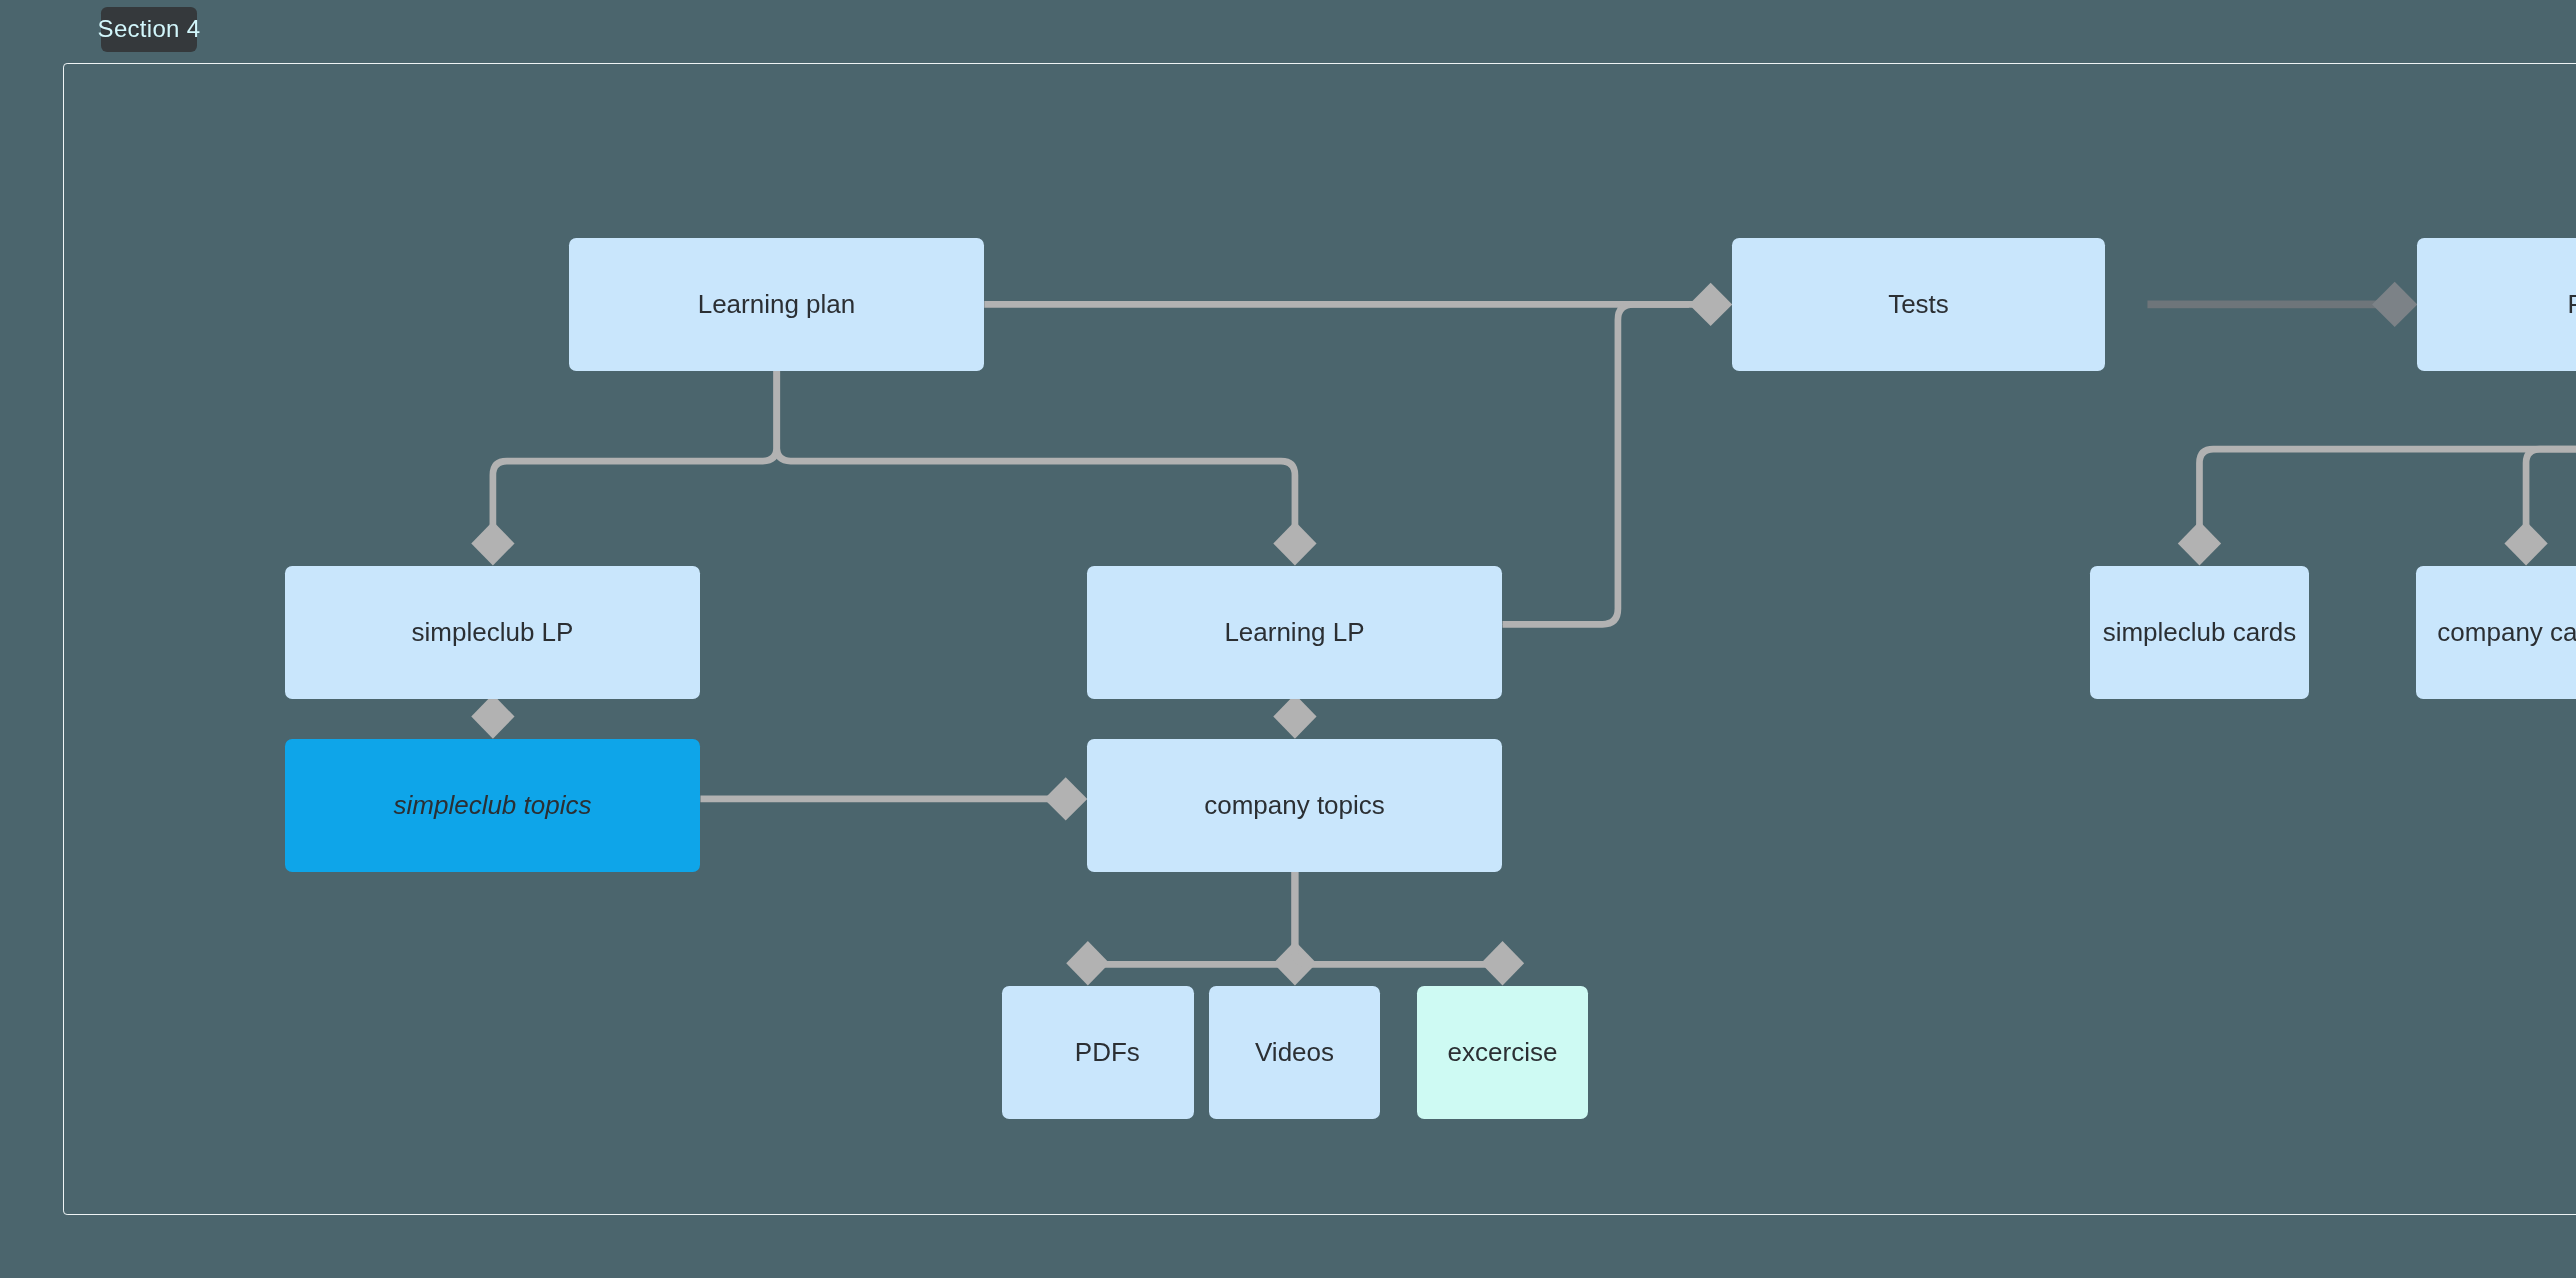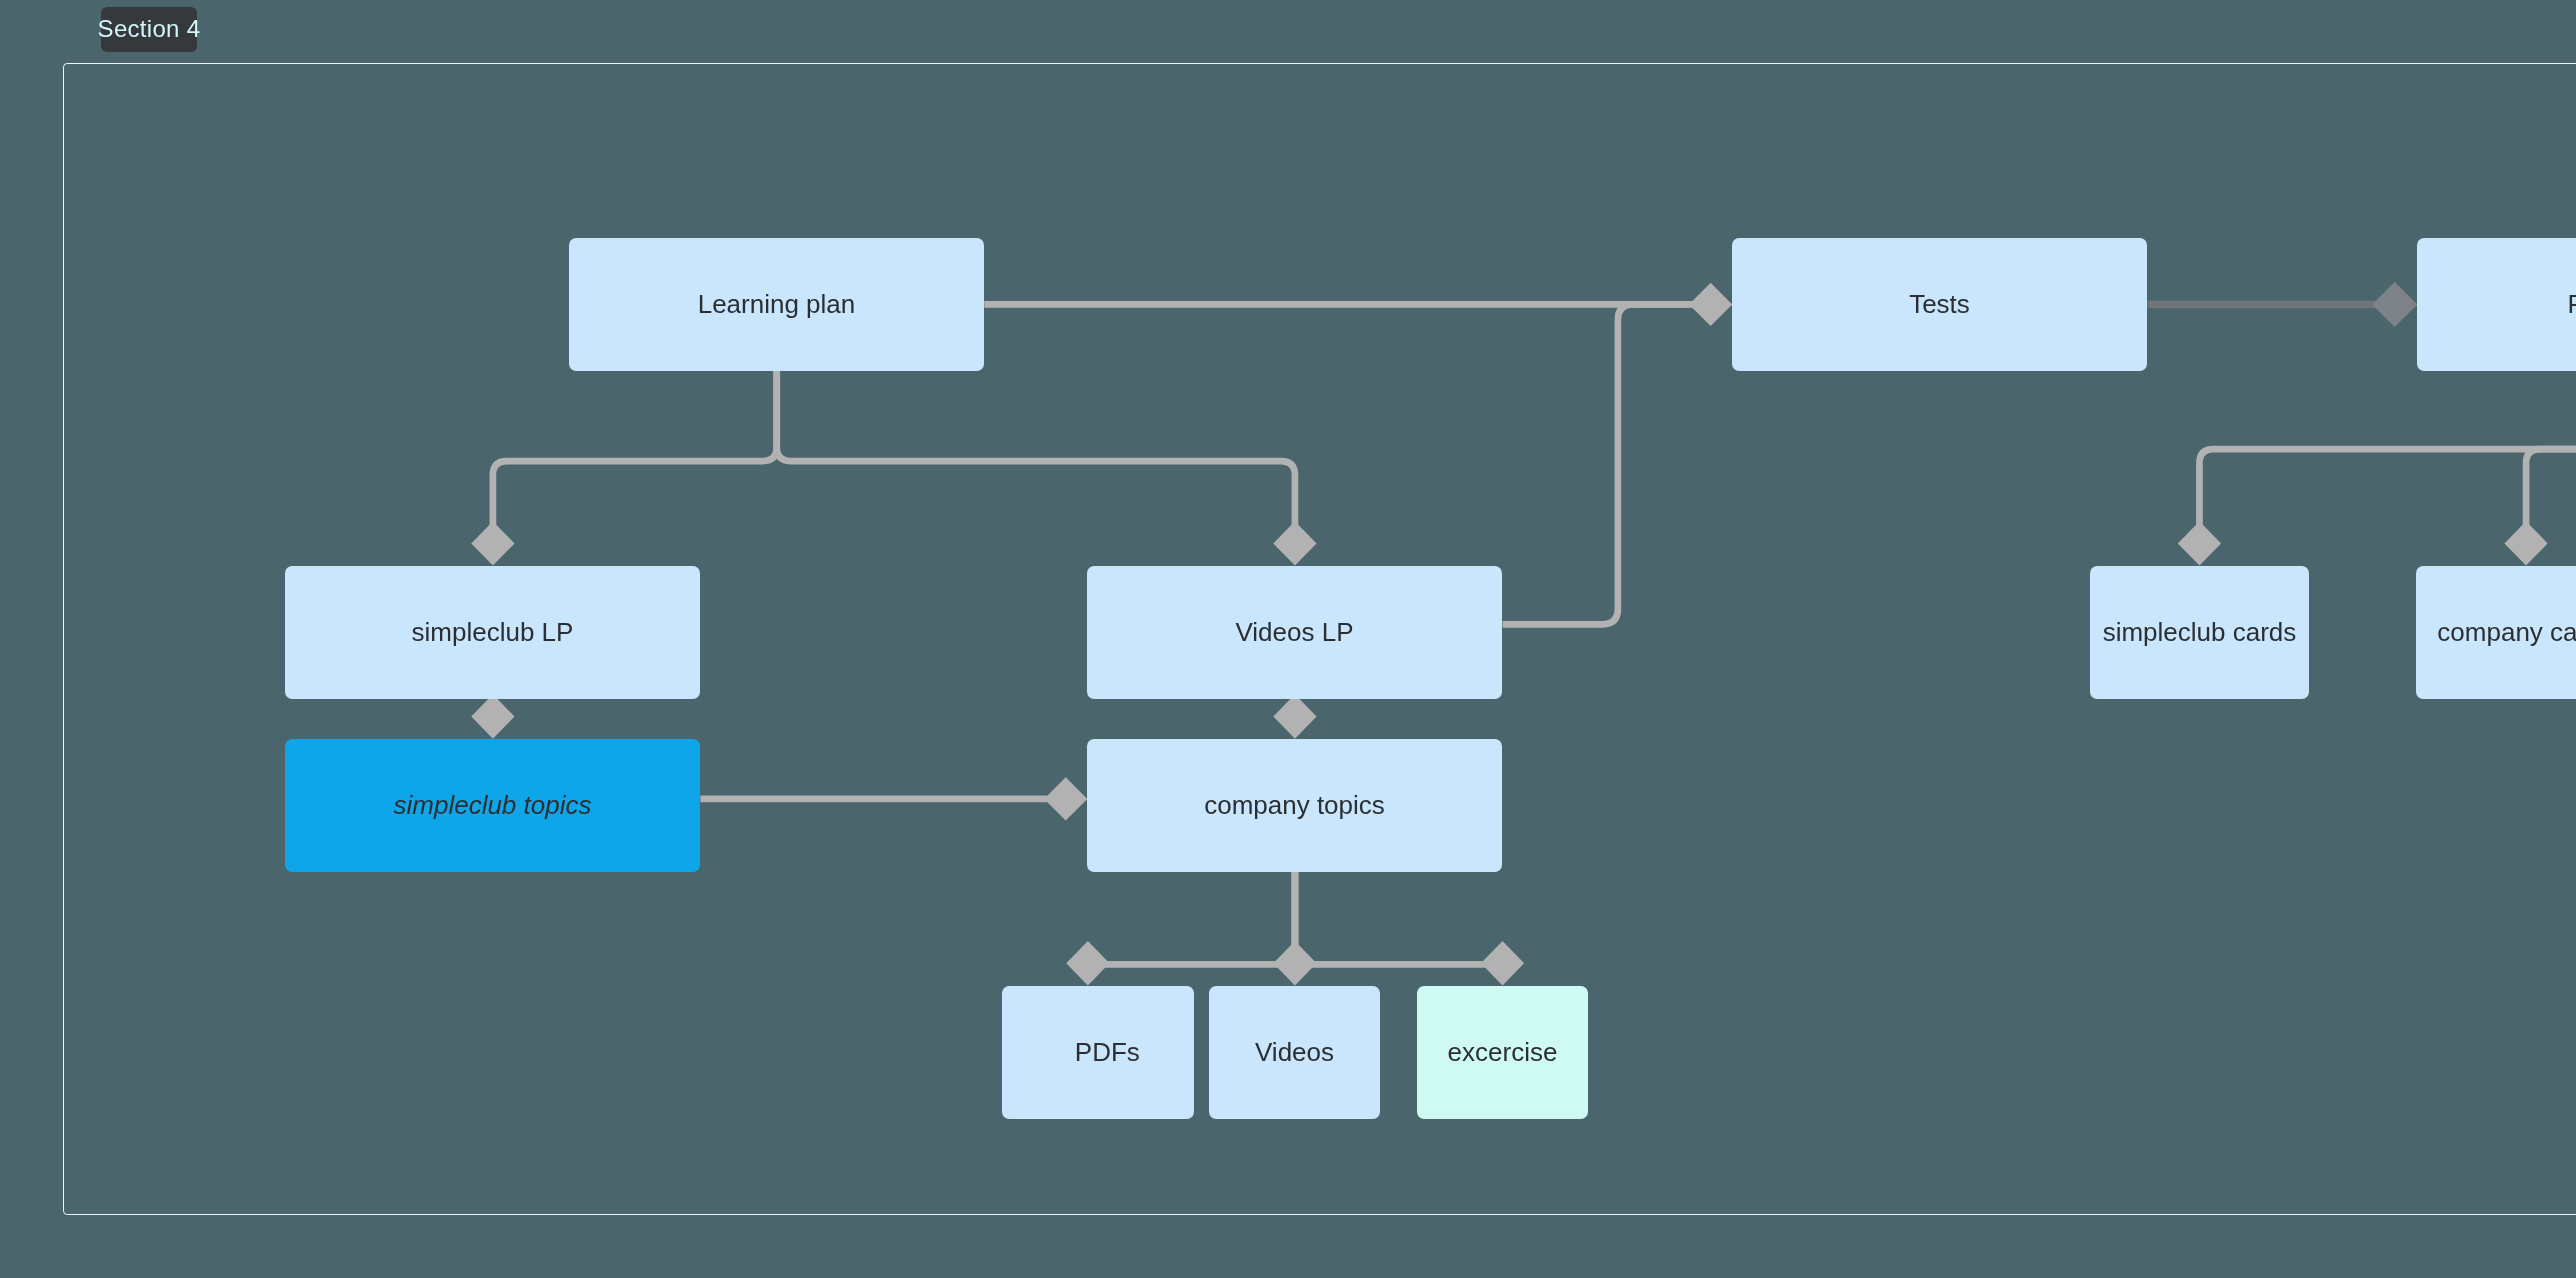--- a/index.html
+++ b/index.html
@@ -136,7 +136,7 @@
       <div class="node" style="left: 569px; top: 238px; width: 415px; height: 133px; background: rgb(201, 230, 252);">
         <span>Learning plan</span>
       </div>
-      <div class="node" style="left: 1732px; top: 238px; width: 415px; height: 133px; background: rgb(201, 230, 252);">
+      <div class="node" style="left: 1732px; top: 238px; width: 373px; height: 133px; background: rgb(201, 230, 252);">
         <span>Tests</span>
       </div>
       <div class="node" style="left: 2417px; top: 238px; width: 415px; height: 133px; background: rgb(201, 230, 252);">

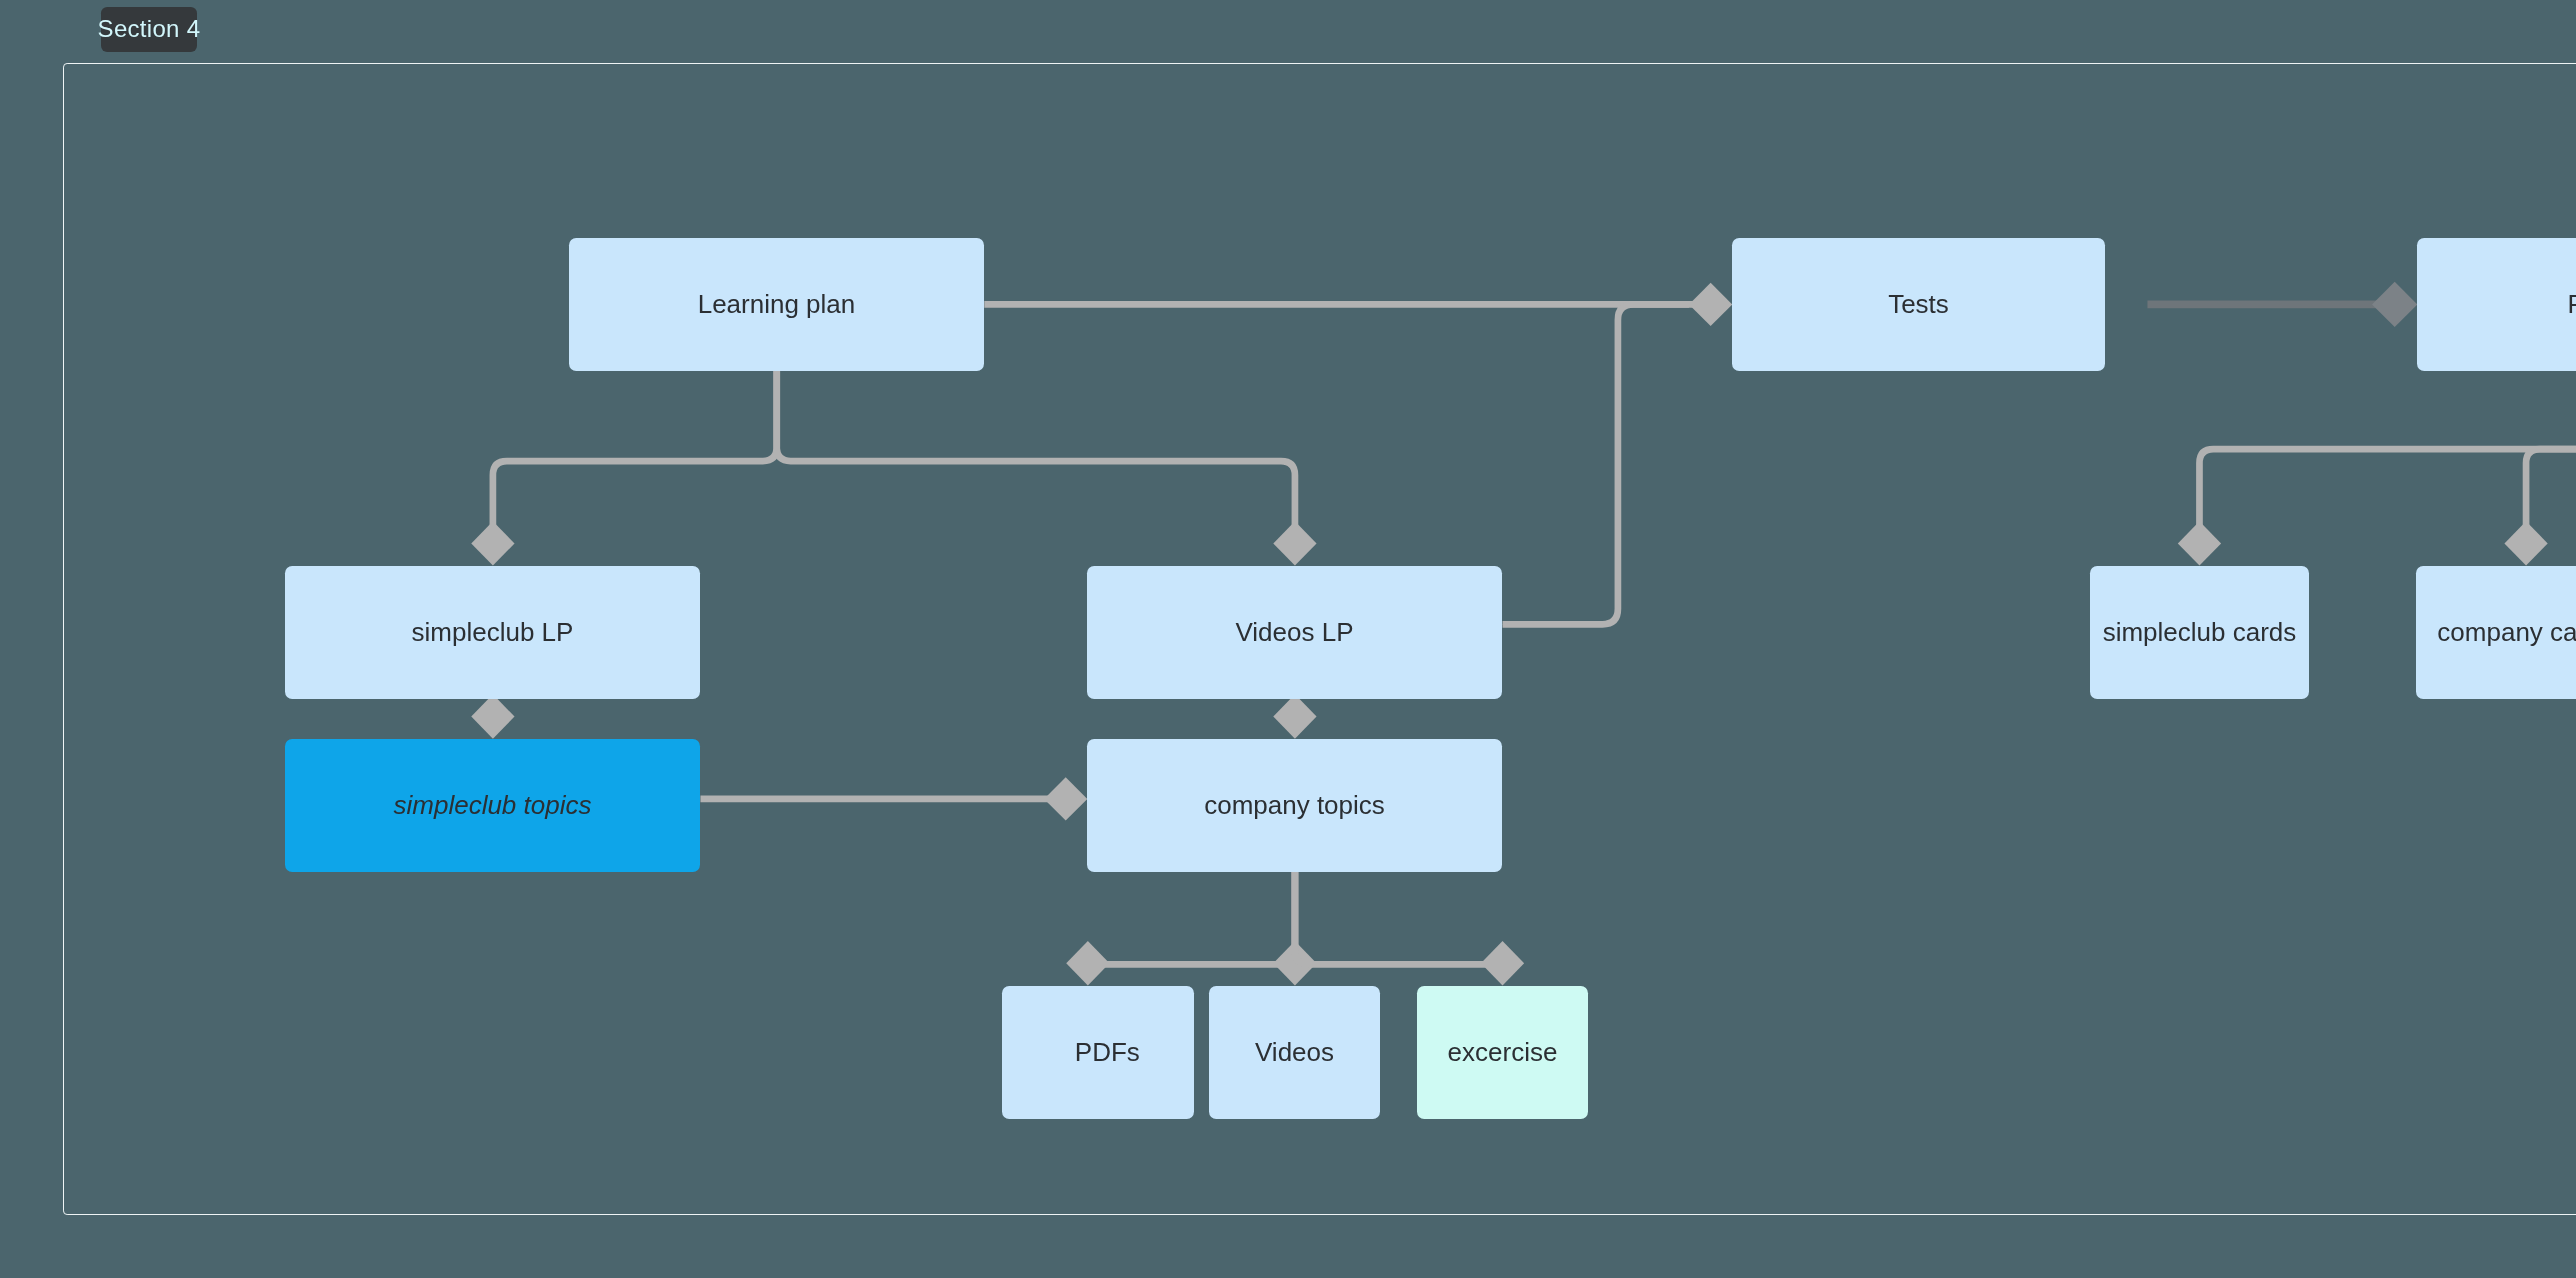--- a/index.html
+++ b/index.html
@@ -146,7 +146,7 @@
         <span>simpleclub LP</span>
       </div>
       <div class="node" style="left: 1087px; top: 566px; width: 415px; height: 133px; background: rgb(201, 230, 252);">
-        <span>Videos LP</span>
+        <span>Learning LP</span>
       </div>
       <div class="node" style="left: 285px; top: 739px; width: 415px; height: 133px; background: #0ea5e9; font-style: italic;">
         <span>simpleclub topics</span>

